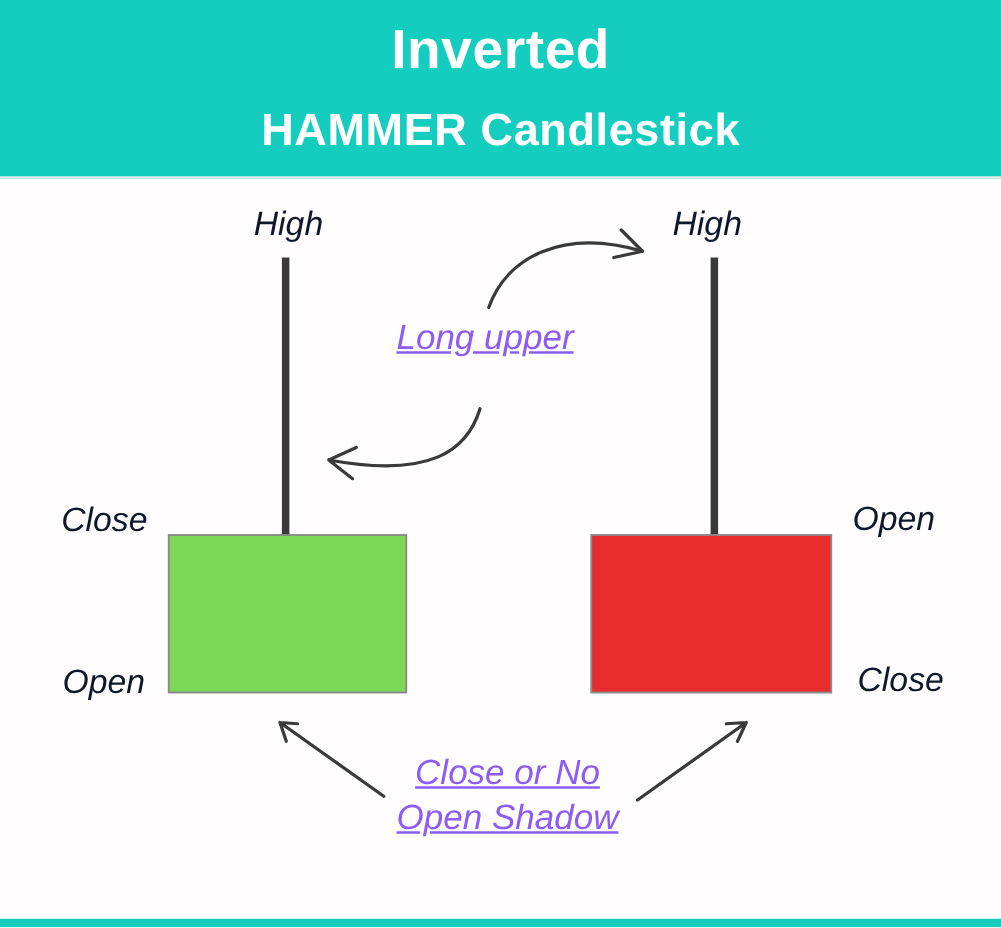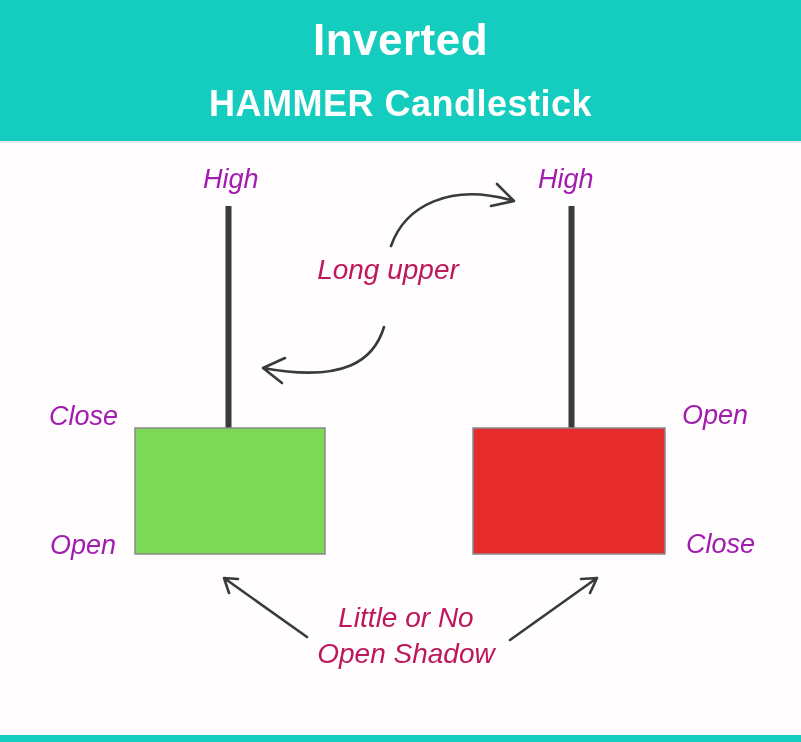--- a/index.html
+++ b/index.html
@@ -17,7 +17,7 @@
   .banner .l1{font-size:44px;font-weight:bold;line-height:1.08;letter-spacing:0.5px;}
   .banner .l2{font-size:36px;font-weight:bold;line-height:1.18;letter-spacing:0.5px;}
   .label{
-    position:absolute;font-style:italic;font-size:27px;color:#a21caf;
+    position:absolute;font-style:italic;font-size:27px;color:#0f172a;
     white-space:nowrap;
   }
   .ann{

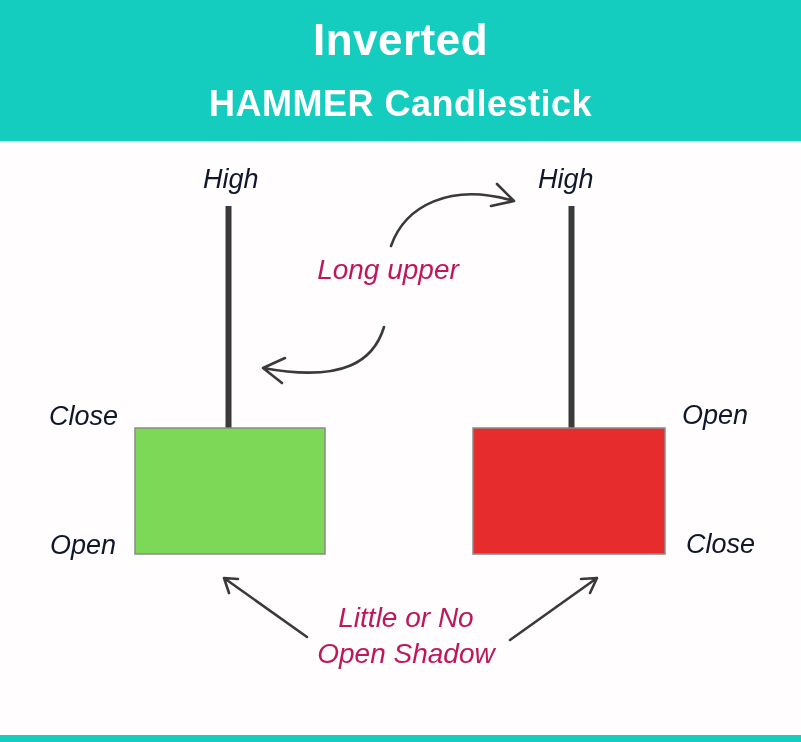--- a/index.html
+++ b/index.html
@@ -21,8 +21,8 @@
     white-space:nowrap;
   }
   .ann{
-    position:absolute;font-style:italic;font-size:28px;color:#be185d;
-    text-align:center;line-height:1.3;white-space:nowrap;
+    position:absolute;font-style:italic;font-size:28px;color:#8b5cf6;
+    text-align:center;line-height:1.3;white-space:nowrap;text-decoration:underline;
   }
   svg.overlay{position:absolute;left:0;top:0;}
   .footer-strip{position:absolute;left:0;bottom:0;width:801px;height:7px;}

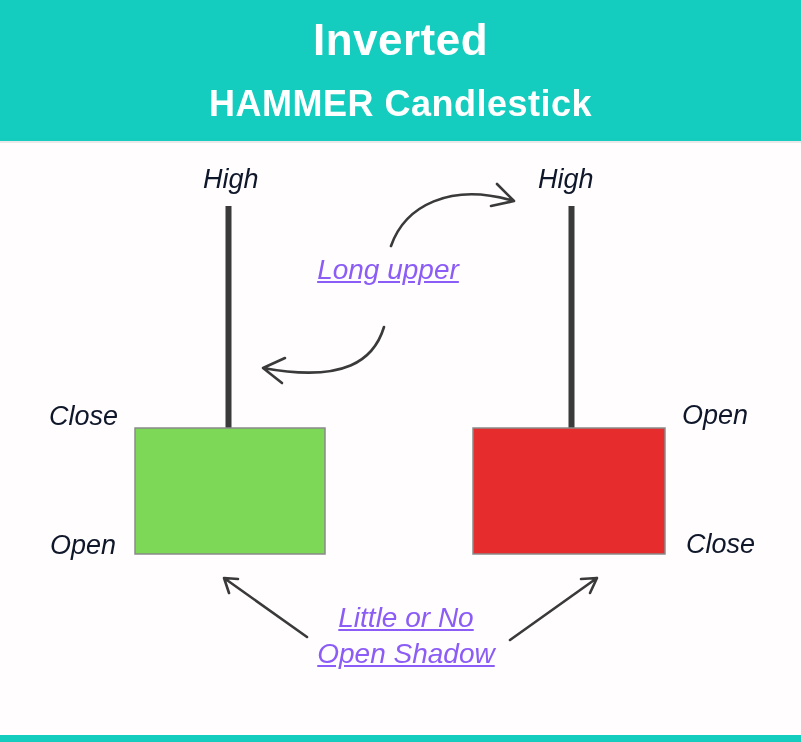--- a/index.html
+++ b/index.html
@@ -67,7 +67,7 @@
   </div>
 
   <div class="ann" style="left:306px;top:600px;width:200px;">
-    <div>Little or No</div>
+    <div>Close or No</div>
     <div>Open Shadow</div>
   </div>
 

